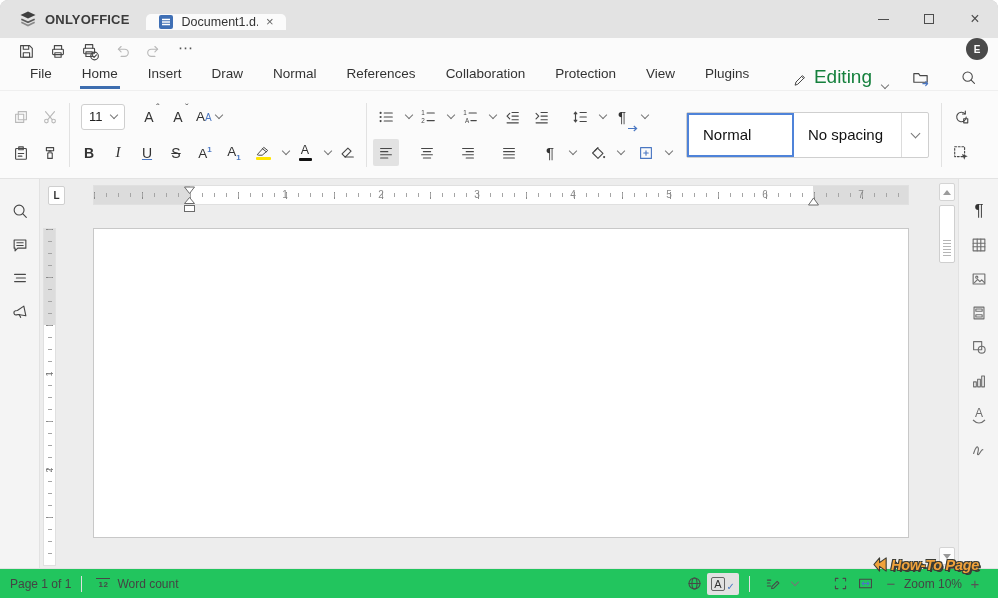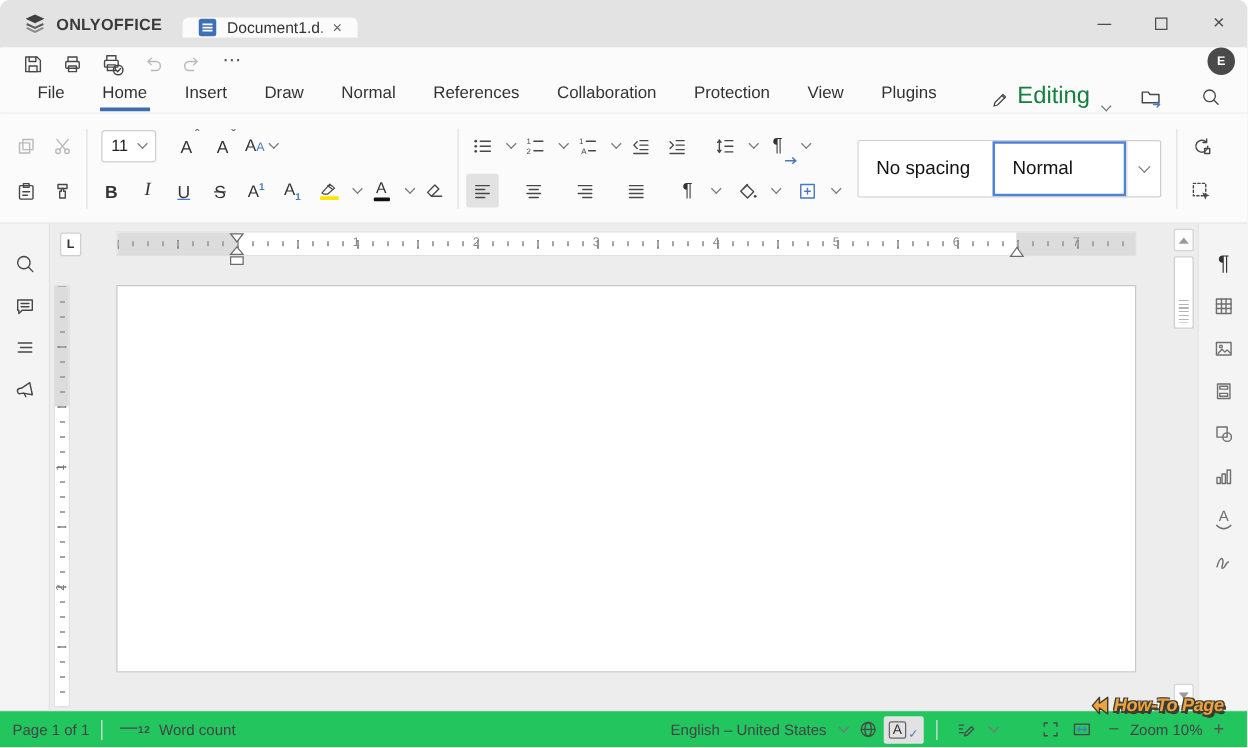--- a/index.html
+++ b/index.html
@@ -435,11 +435,11 @@
     </div>
 
     <div class="styles" style="margin-left:14px">
+      <div class="stylebox selected">
+          <span>Normal</span>
+        </div>
       <div class="stylebox">
           <span>No spacing</span>
-        </div>
-      <div class="stylebox selected">
-          <span>Normal</span>
         </div>
       <div class="style-expand">
           <i class="chv"></i>

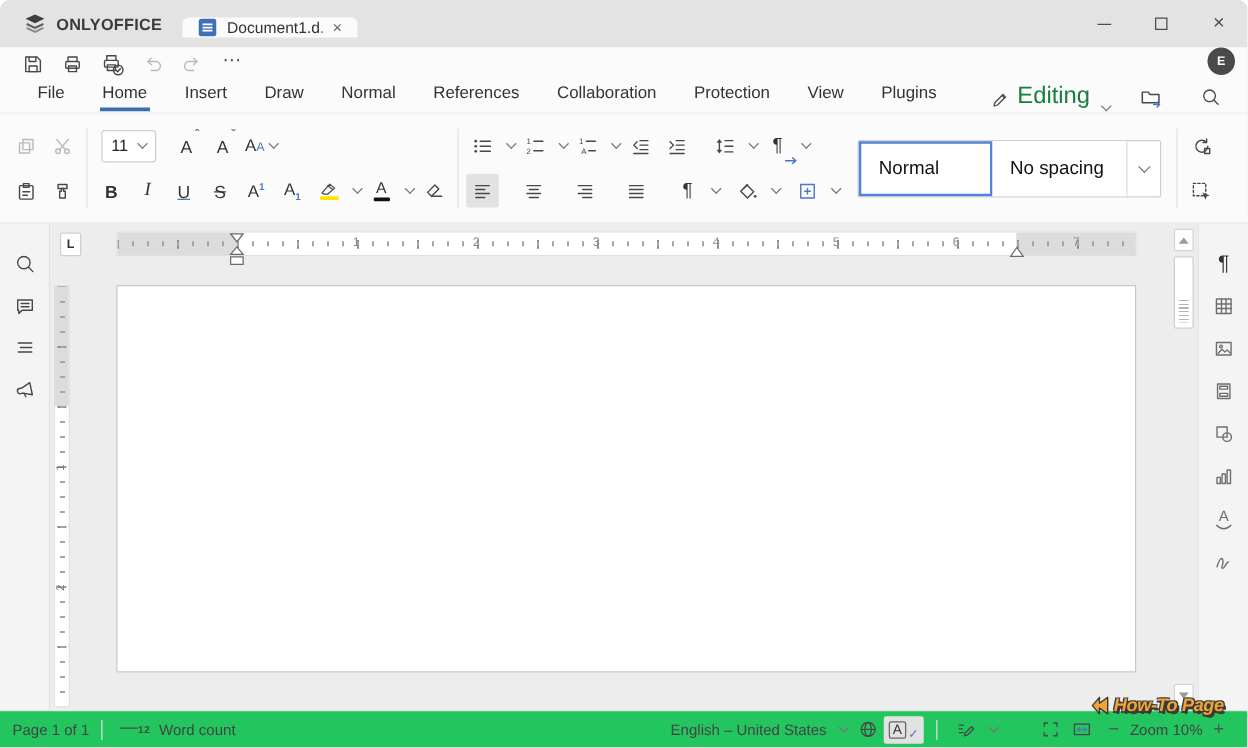--- a/index.html
+++ b/index.html
@@ -119,7 +119,7 @@
   .sdiv{width:1px;height:16px;background:#e0e0e0;margin:0 10px}
   .sbtn2{display:flex;align-items:center;gap:7px;padding:0 4px;height:22px;border-radius:2px}
   .sbtn2.active{background:#e2e2e2}
-  .wcico{display:flex;flex-direction:row;align-items:center;line-height:1}
+  .wcico{display:flex;flex-direction:column;align-items:center;line-height:1}
   .wcico .l1{width:14px;border-top:1.5px solid #474747;margin-bottom:2px}
   .wcico .n{font-size:8px;font-weight:700;color:#474747;letter-spacing:.5px}
   .spell-a{font-size:11px;color:#333;border:1px solid #666;border-radius:2px;padding:0px 2px;line-height:12px}

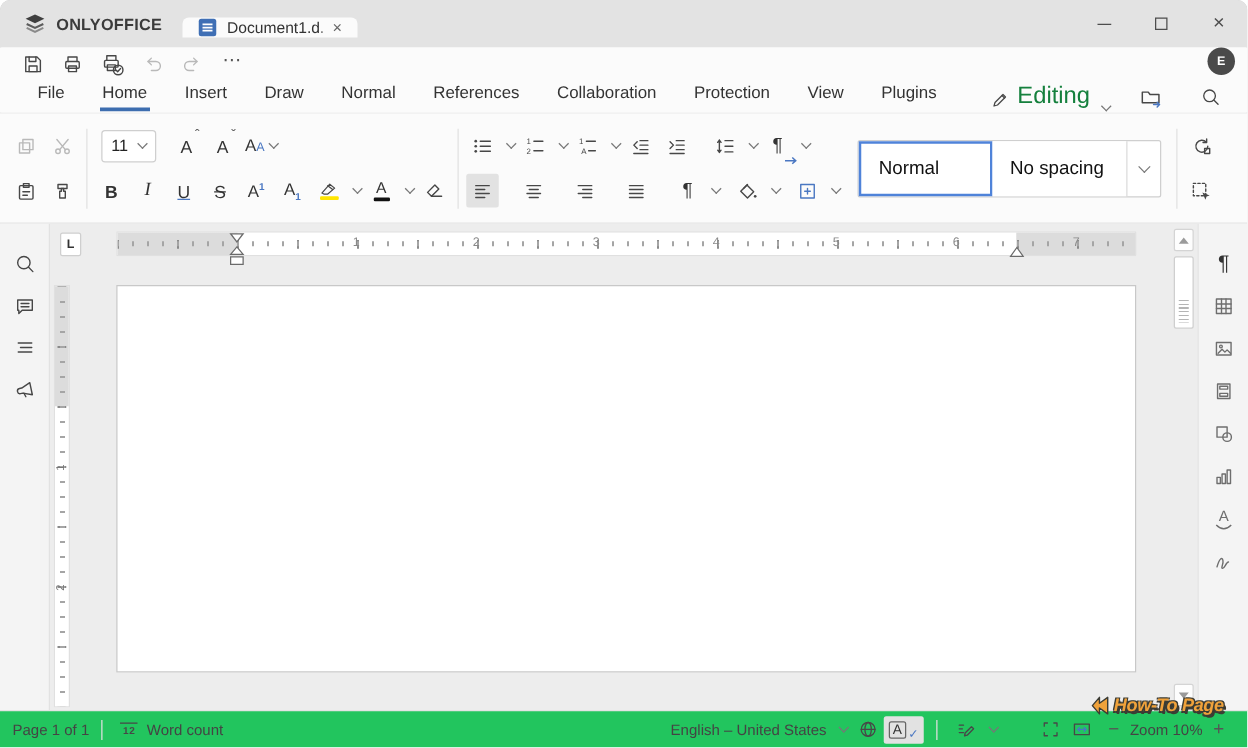--- a/index.html
+++ b/index.html
@@ -595,10 +595,6 @@
     </div>
     <div style="flex:1"></div>
     <div class="sbtn2">
-      <span>English – United States</span>
-      <i class="chv"></i>
-    </div>
-    <div class="sbtn2">
       <svg class="ic" width="17" height="17" viewBox="0 0 20 20">
         <circle cx="10" cy="10" r="6.5"></circle>
           <ellipse cx="10" cy="10" rx="3" ry="6.5"></ellipse>

